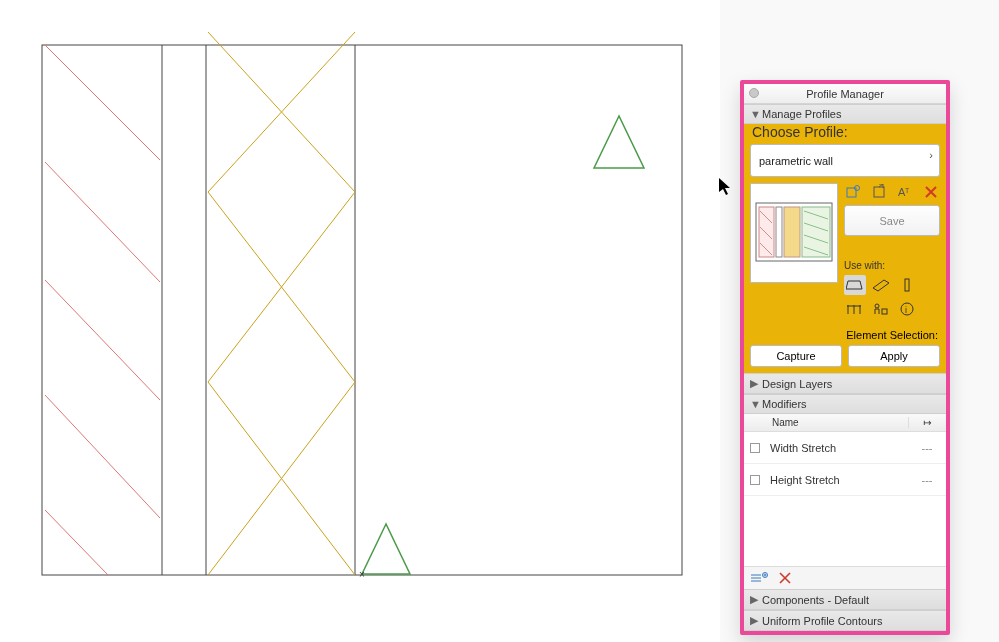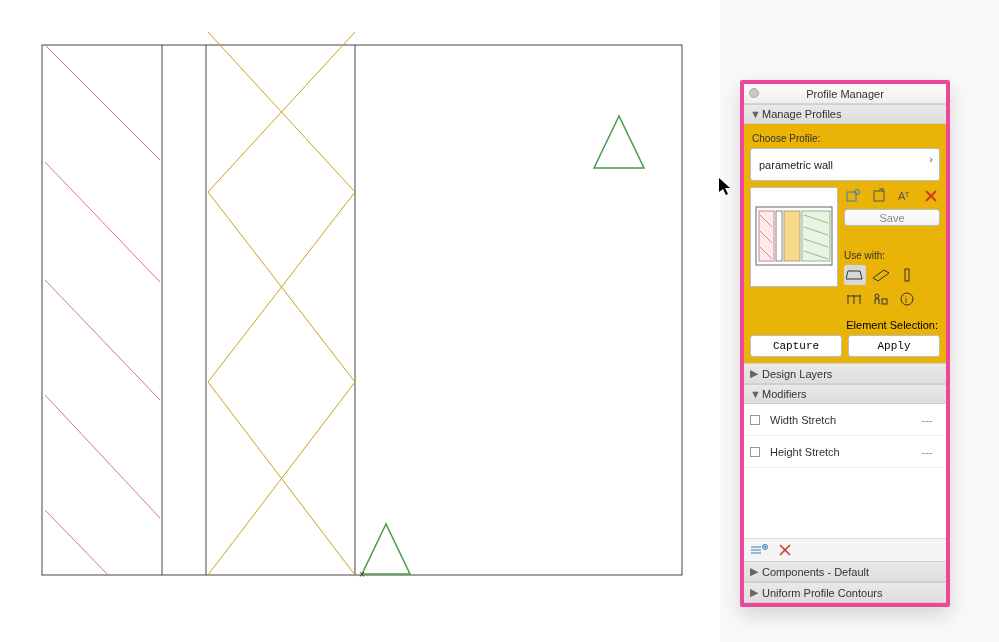--- a/index.html
+++ b/index.html
@@ -66,8 +66,8 @@
     color: #666;
   }
   .small-label {
-    padding: 9px 8px 2px 8px;
-    font-size: 10px;
+    padding: 0 8px 2px 8px;
+    font-size: 14px;
     color: #333;
   }
   .dropdown {

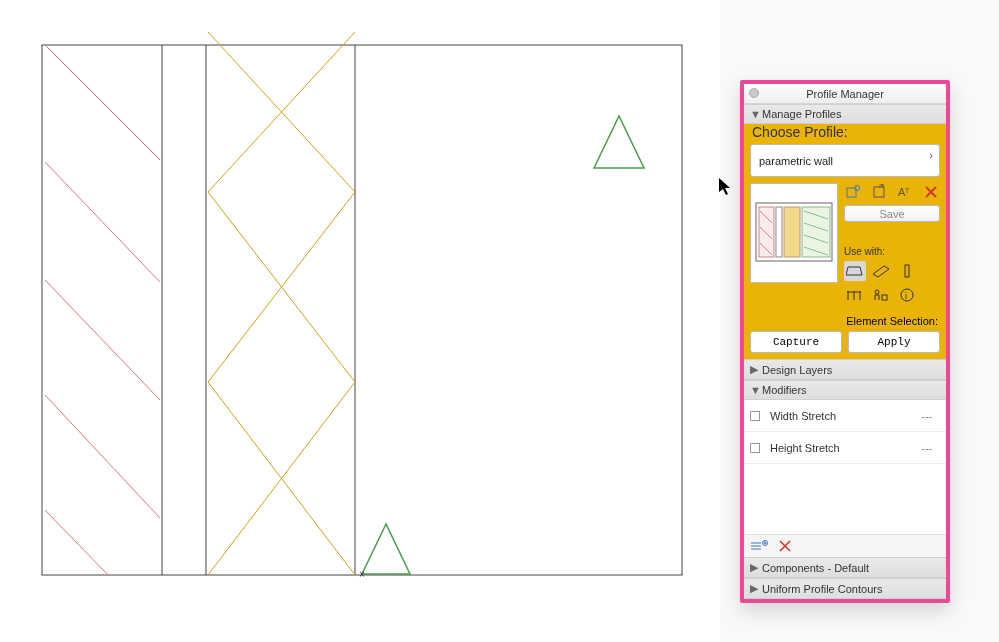--- a/index.html
+++ b/index.html
@@ -114,7 +114,7 @@
   }
   .icon-btn.red { color: #d03a2a; }
   .wide-button {
-    height: 17px;
+    height: 31px;
     border: 1px solid #bbb;
     border-radius: 3px;
     background: linear-gradient(#fefefe,#f2f2f2);

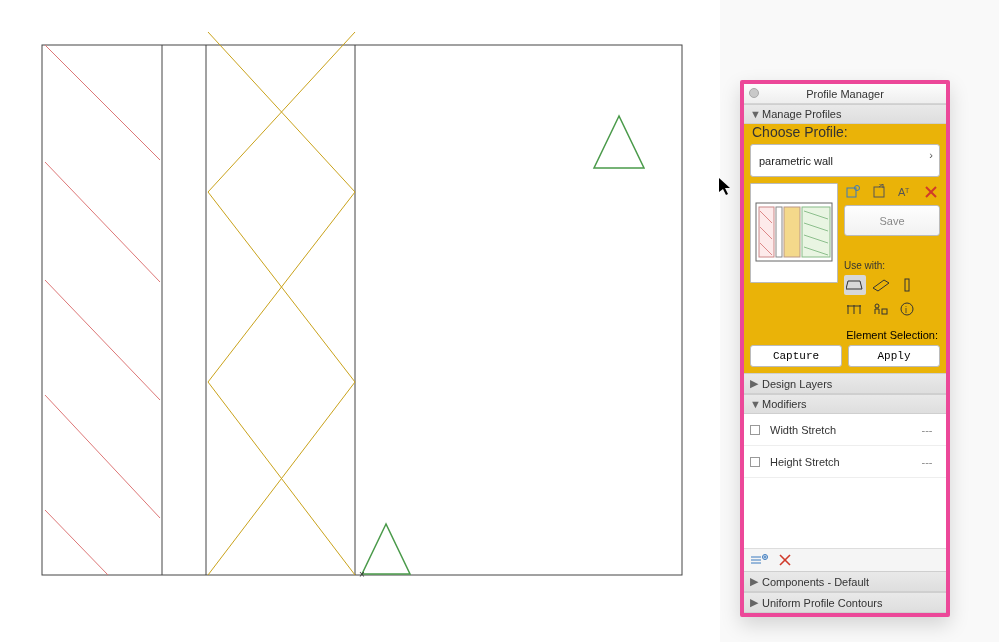--- a/index.html
+++ b/index.html
@@ -141,7 +141,7 @@
     text-align: right;
   }
   .button-pair {
-    display: flex; gap: 6px; padding: 0 6px 6px 6px; font-family: Liberation Mono, monospace;
+    display: flex; gap: 6px; padding: 0 6px 6px 6px;
   }
   .button-pair .btn {
     flex: 1;

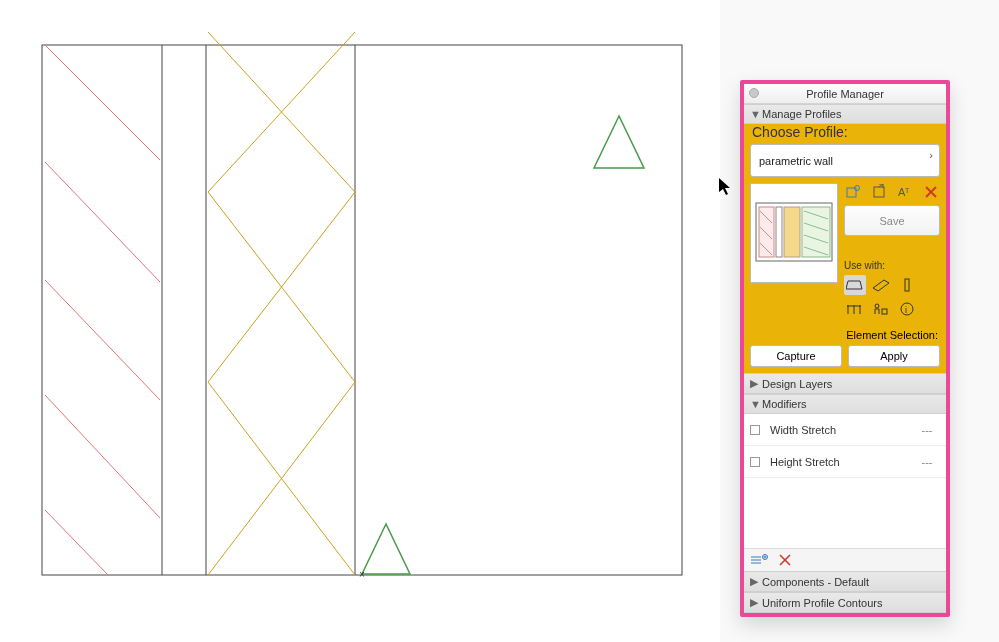--- a/index.html
+++ b/index.html
@@ -361,6 +361,11 @@
   </div>
 
   <div class="modifiers-table">
+    <div class="mod-head">
+      <div class="col c1"></div>
+      <div class="col c2">Name</div>
+      <div class="col c3">↦</div>
+    </div>
     <div class="mod-row">
       <div class="c1">
           <span class="cb"></span>

